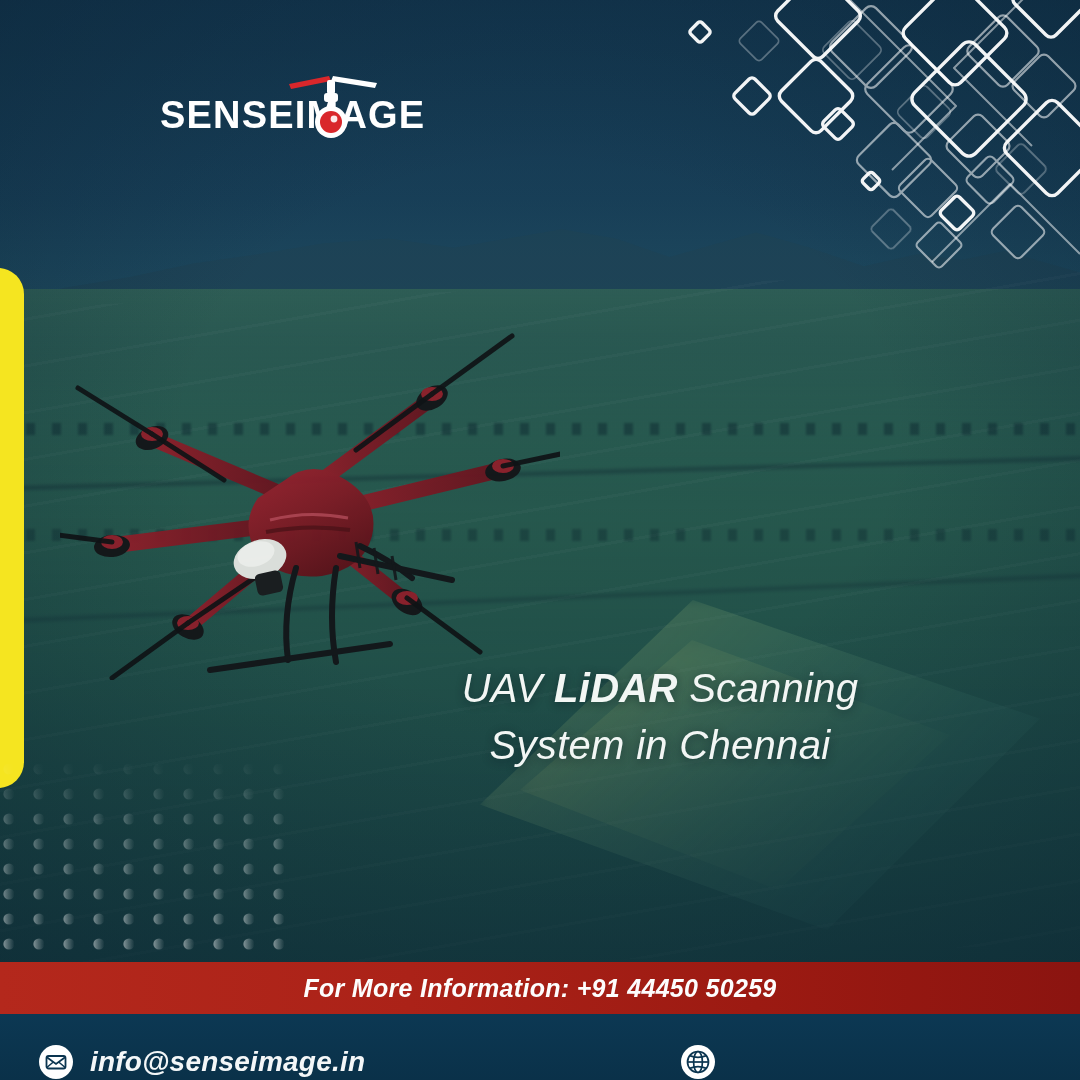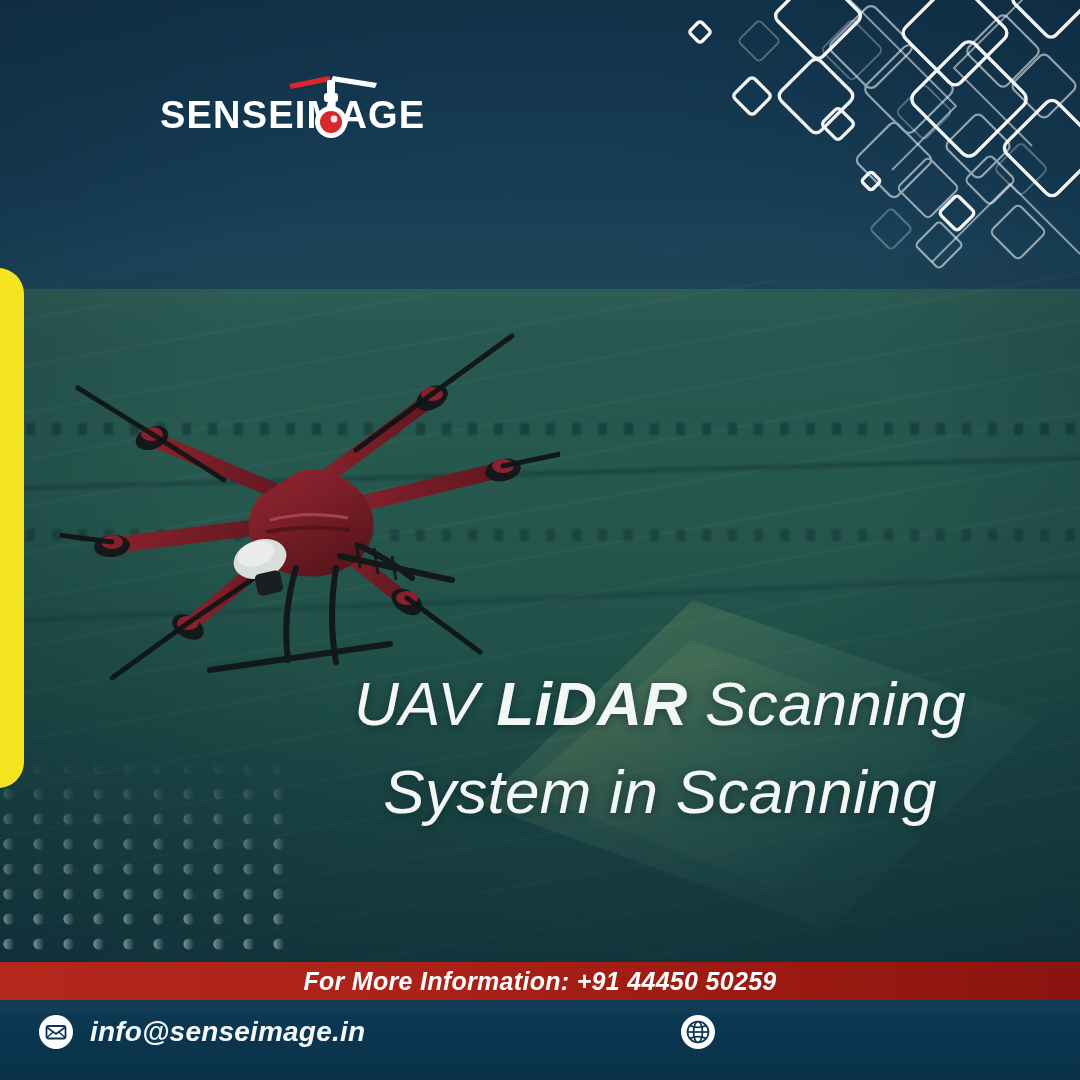--- a/index.html
+++ b/index.html
@@ -114,7 +114,7 @@
     text-align:center;
     color:#f2f6f4;
     font-style:italic;
-    font-size:62px;
+    font-size:40px;
     line-height:1.42;
     letter-spacing:.3px;
     text-shadow:0 2px 10px rgba(0,20,30,.45);

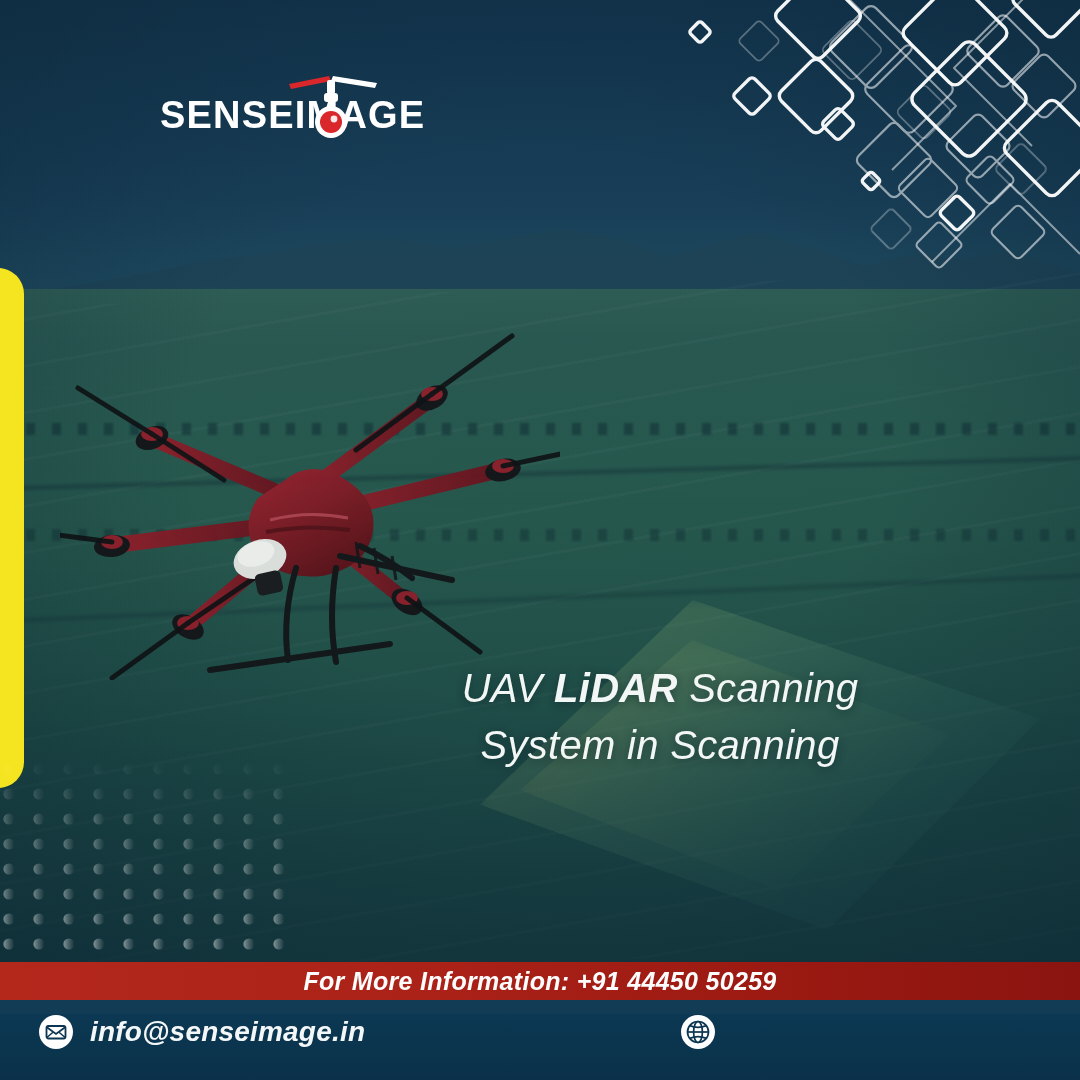--- a/index.html
+++ b/index.html
@@ -343,7 +343,7 @@
 
   <div class="headline">
     <span>UAV </span><b>LiDAR</b><span> Scanning</span><br>
-    <span>System in Scanning</span>
+    <span>System in Chennai</span>
   </div>
 
   <div class="redbar">

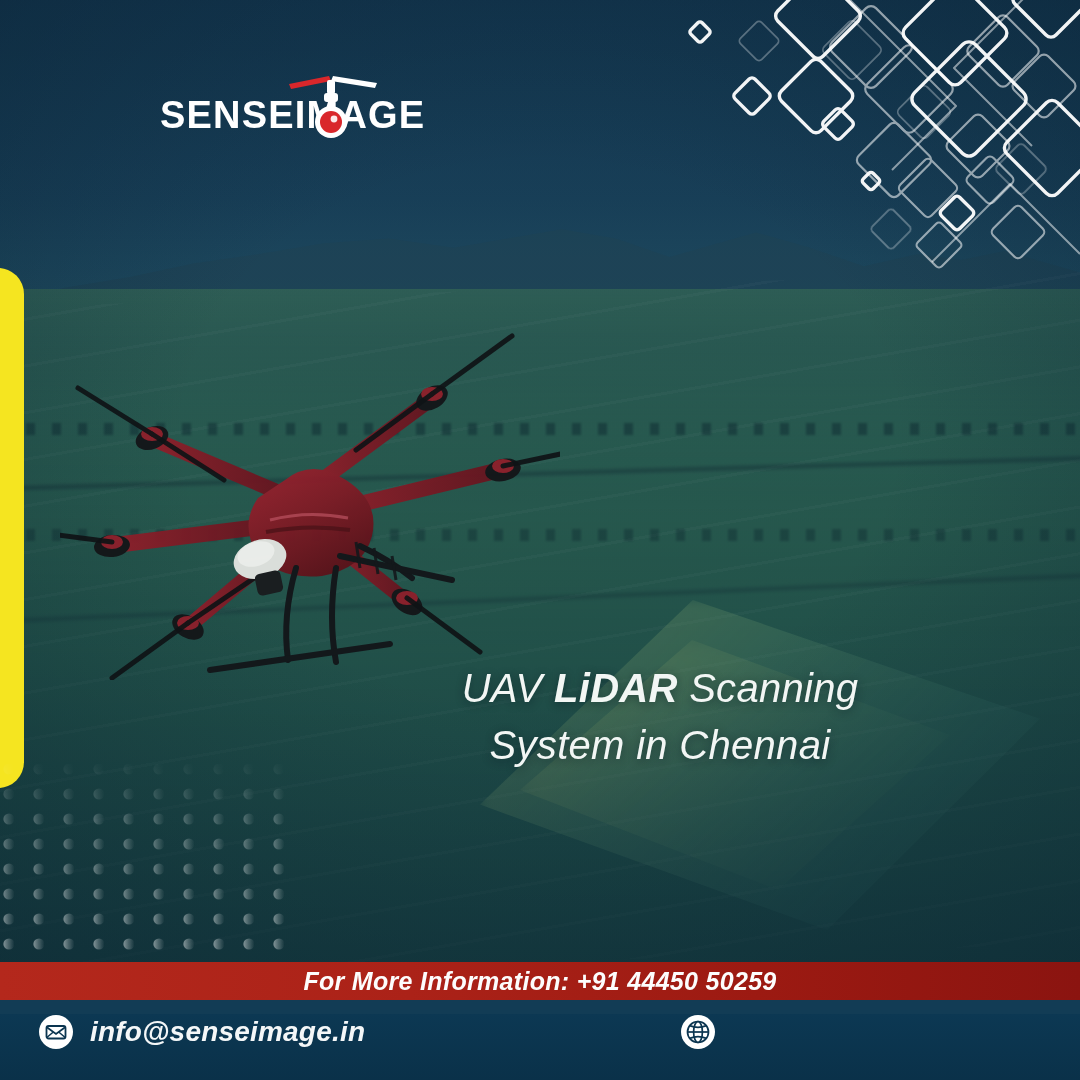--- a/index.html
+++ b/index.html
@@ -123,7 +123,7 @@
 
   
   .redbar {
-    position:absolute; left:0; right:0; top:962px; height:38px;
+    position:absolute; left:0; right:0; top:962px; height:52px;
     background:linear-gradient(90deg,#b4281c 0%,#ab2218 38%,#9c1a12 70%,#8b1410 100%);
     display:flex; align-items:center; justify-content:center;
   }

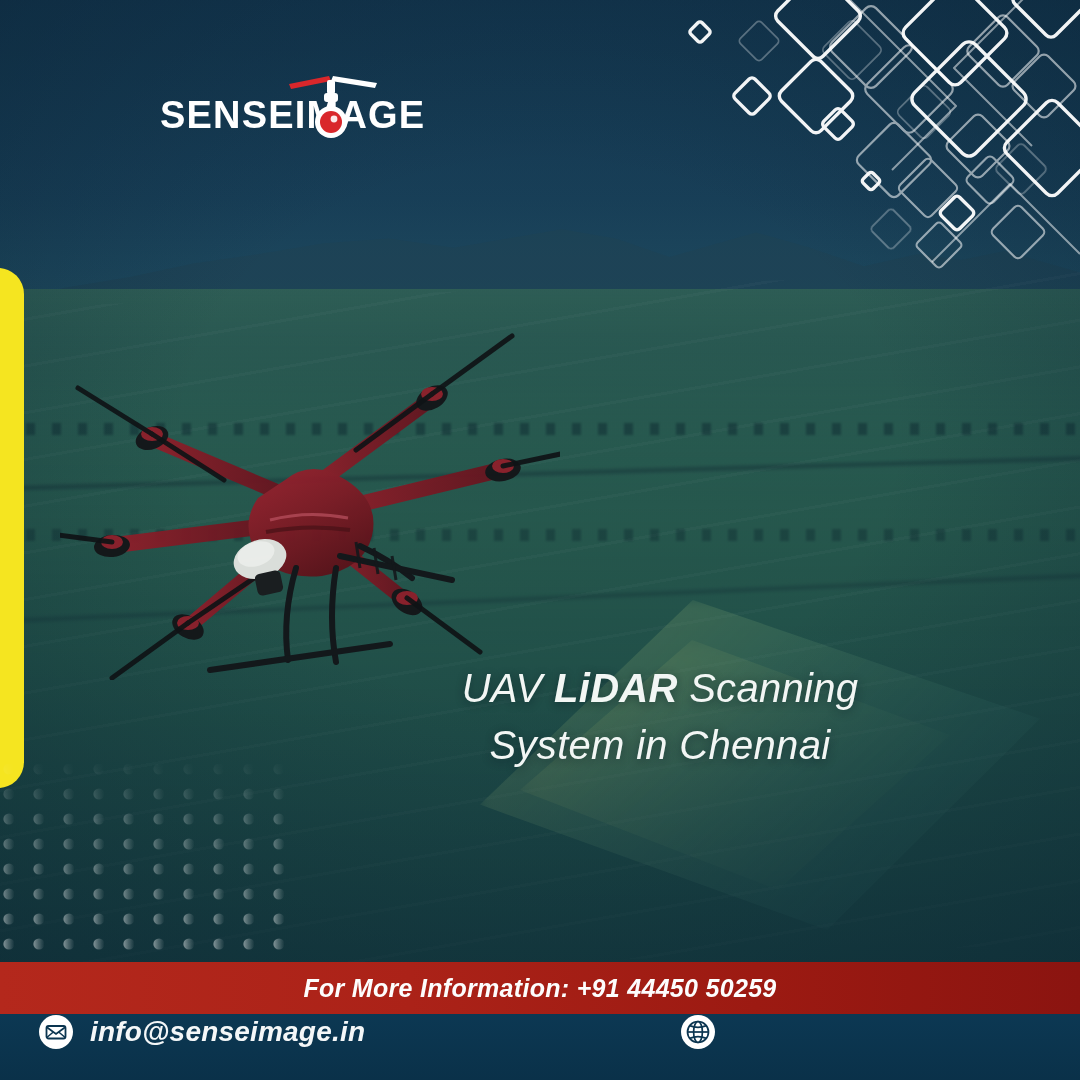--- a/index.html
+++ b/index.html
@@ -135,7 +135,7 @@
   .footer {
     position:absolute; left:0; right:0; bottom:0; height:66px;
     background:linear-gradient(180deg,#0c3853 0%,#0a3149 100%);
-    display:flex; align-items:flex-start;
+    display:flex; align-items:flex-end;
   }
   .fitem { display:flex; align-items:center; gap:16px; }
   .fitem.mail { margin-left:38px; }

